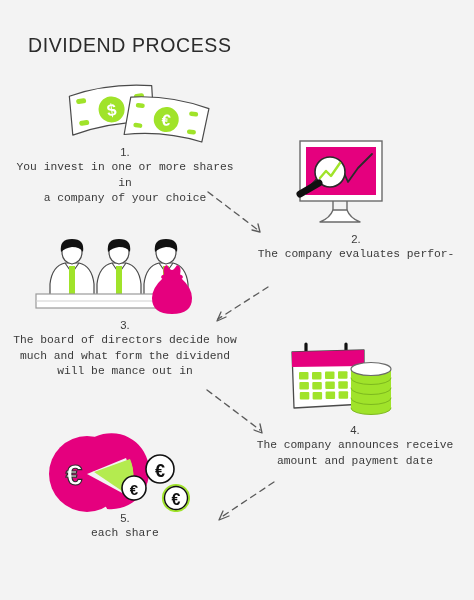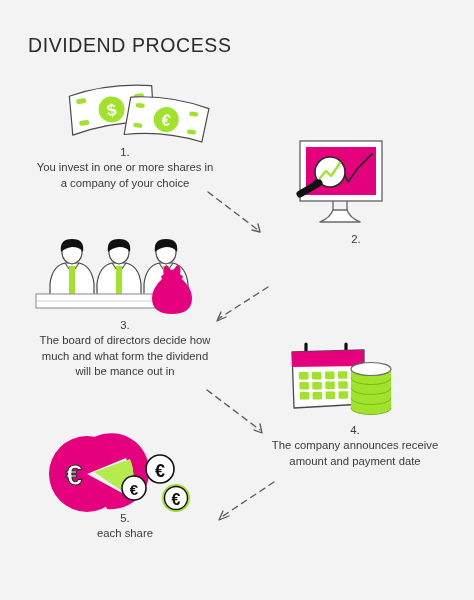--- a/index.html
+++ b/index.html
@@ -47,6 +47,7 @@
   }
   .caption-text {
     display: block;
+    font-family: Liberation Mono, monospace;
   }
   .art {
     position: absolute;

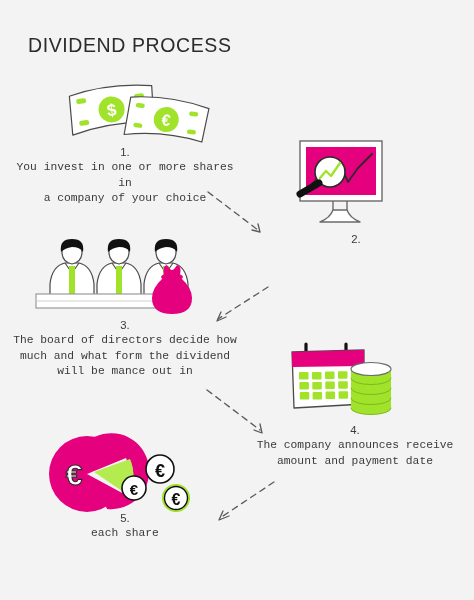--- a/index.html
+++ b/index.html
@@ -121,6 +121,7 @@
 
   <div class="caption" style="left:246px; top:232px; width:220px;">
     <span class="step-num">2.</span>
+    <span class="caption-text">The company evaluates perfor-</span>
   </div>
 
   <div class="arrow" style="left:210px; top:285px; width:62px; height:42px;">

